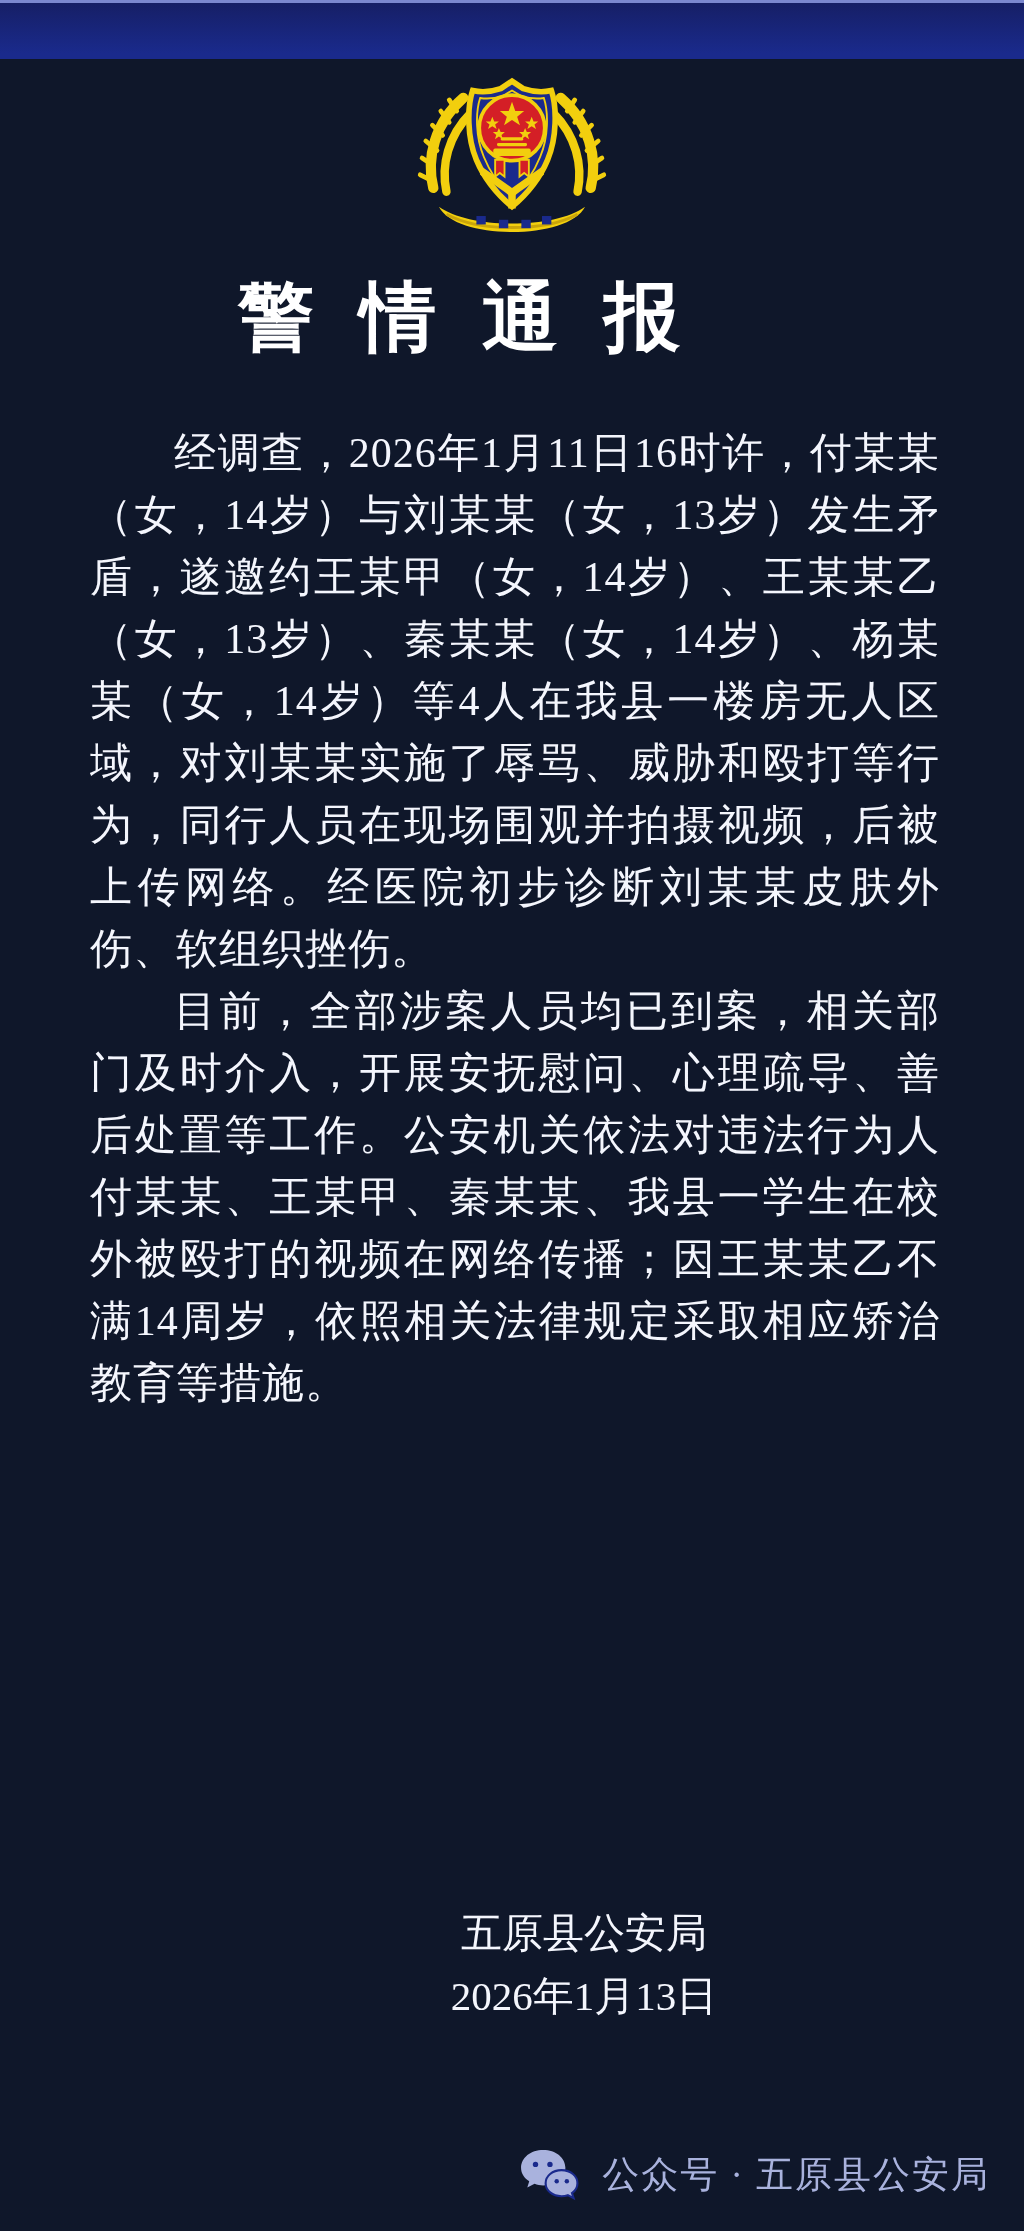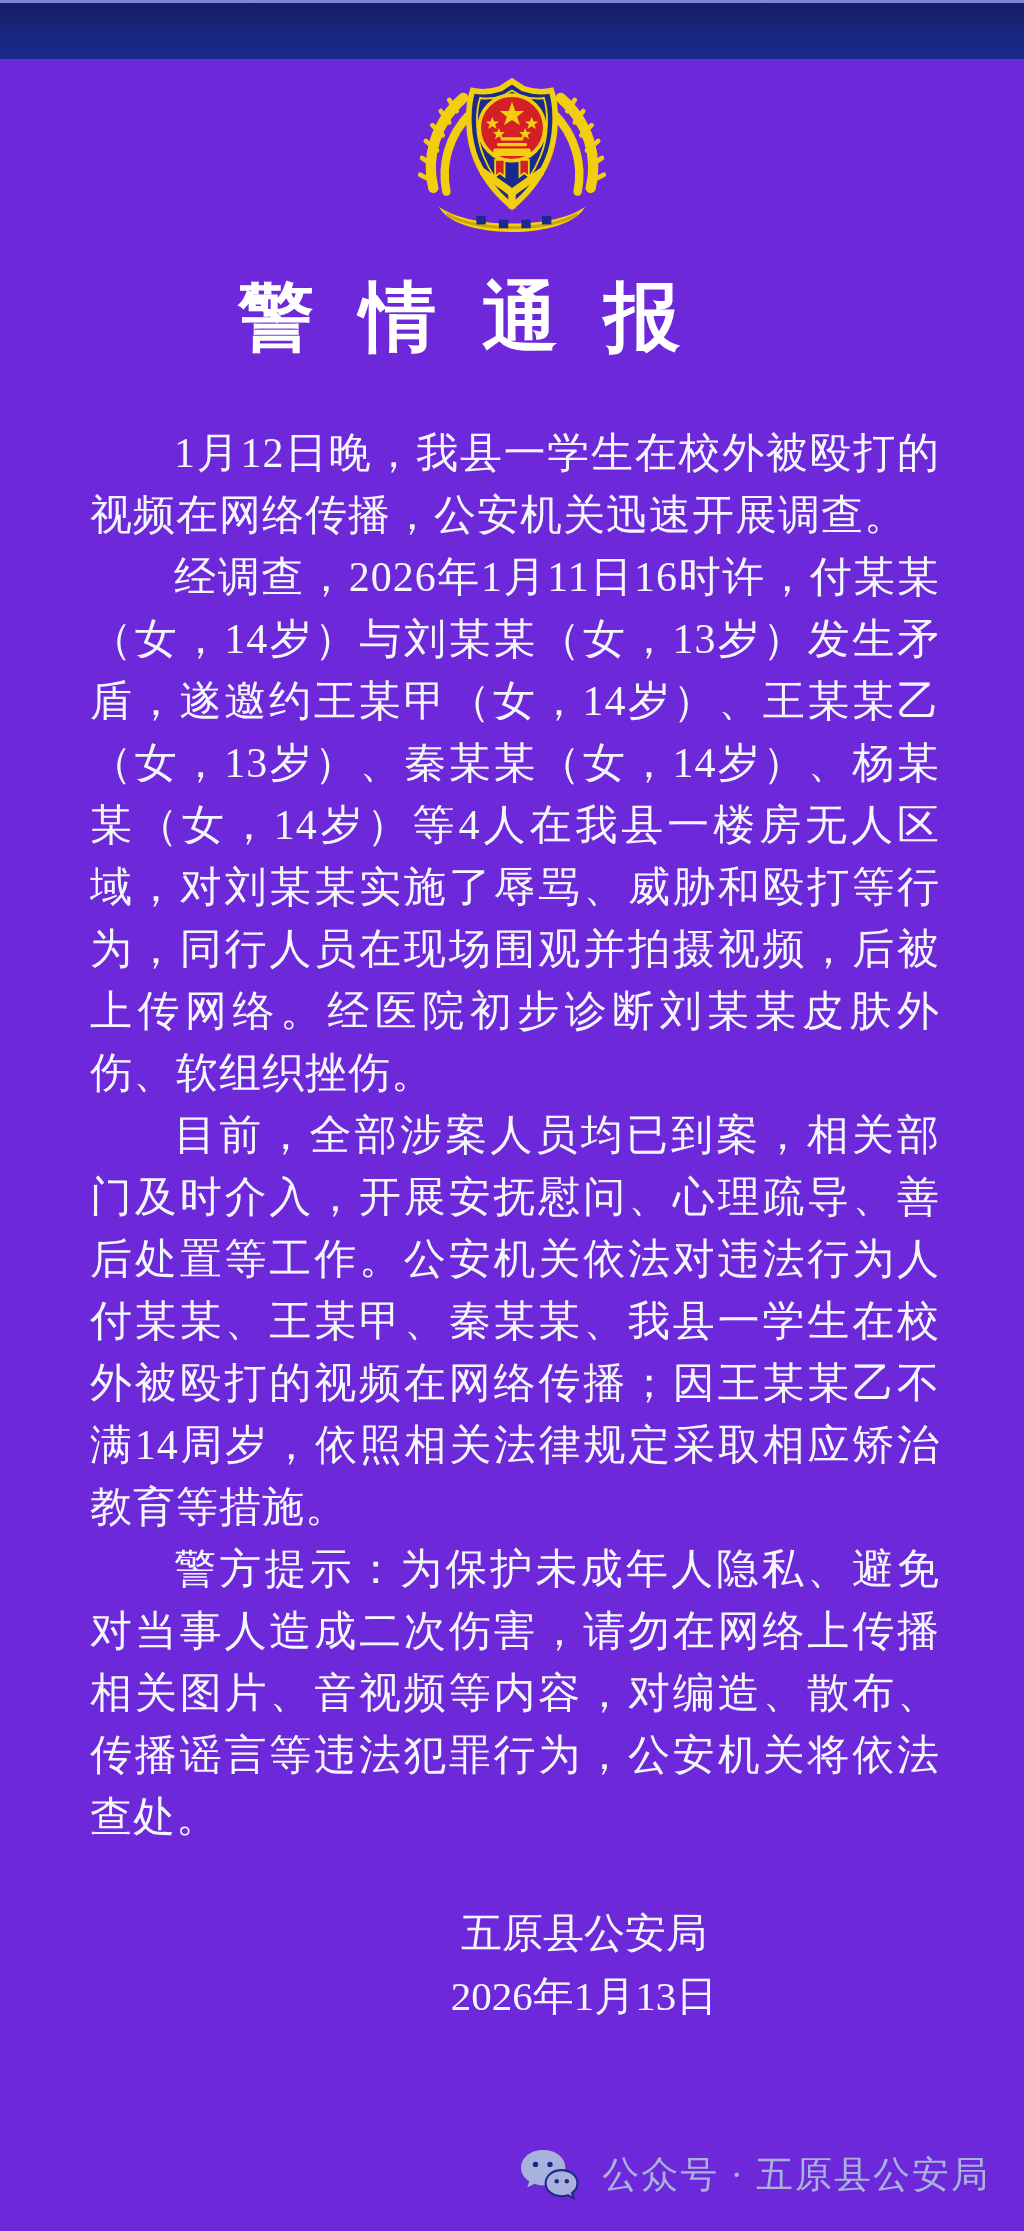--- a/index.html
+++ b/index.html
@@ -8,7 +8,7 @@
     width: 1024px;
     height: 2231px;
     margin: 0 auto;
-    background: #6d28d9;
+    background: #0f172a;
     overflow: hidden;
     font-family: "Liberation Serif", "DejaVu Serif", serif;
   }

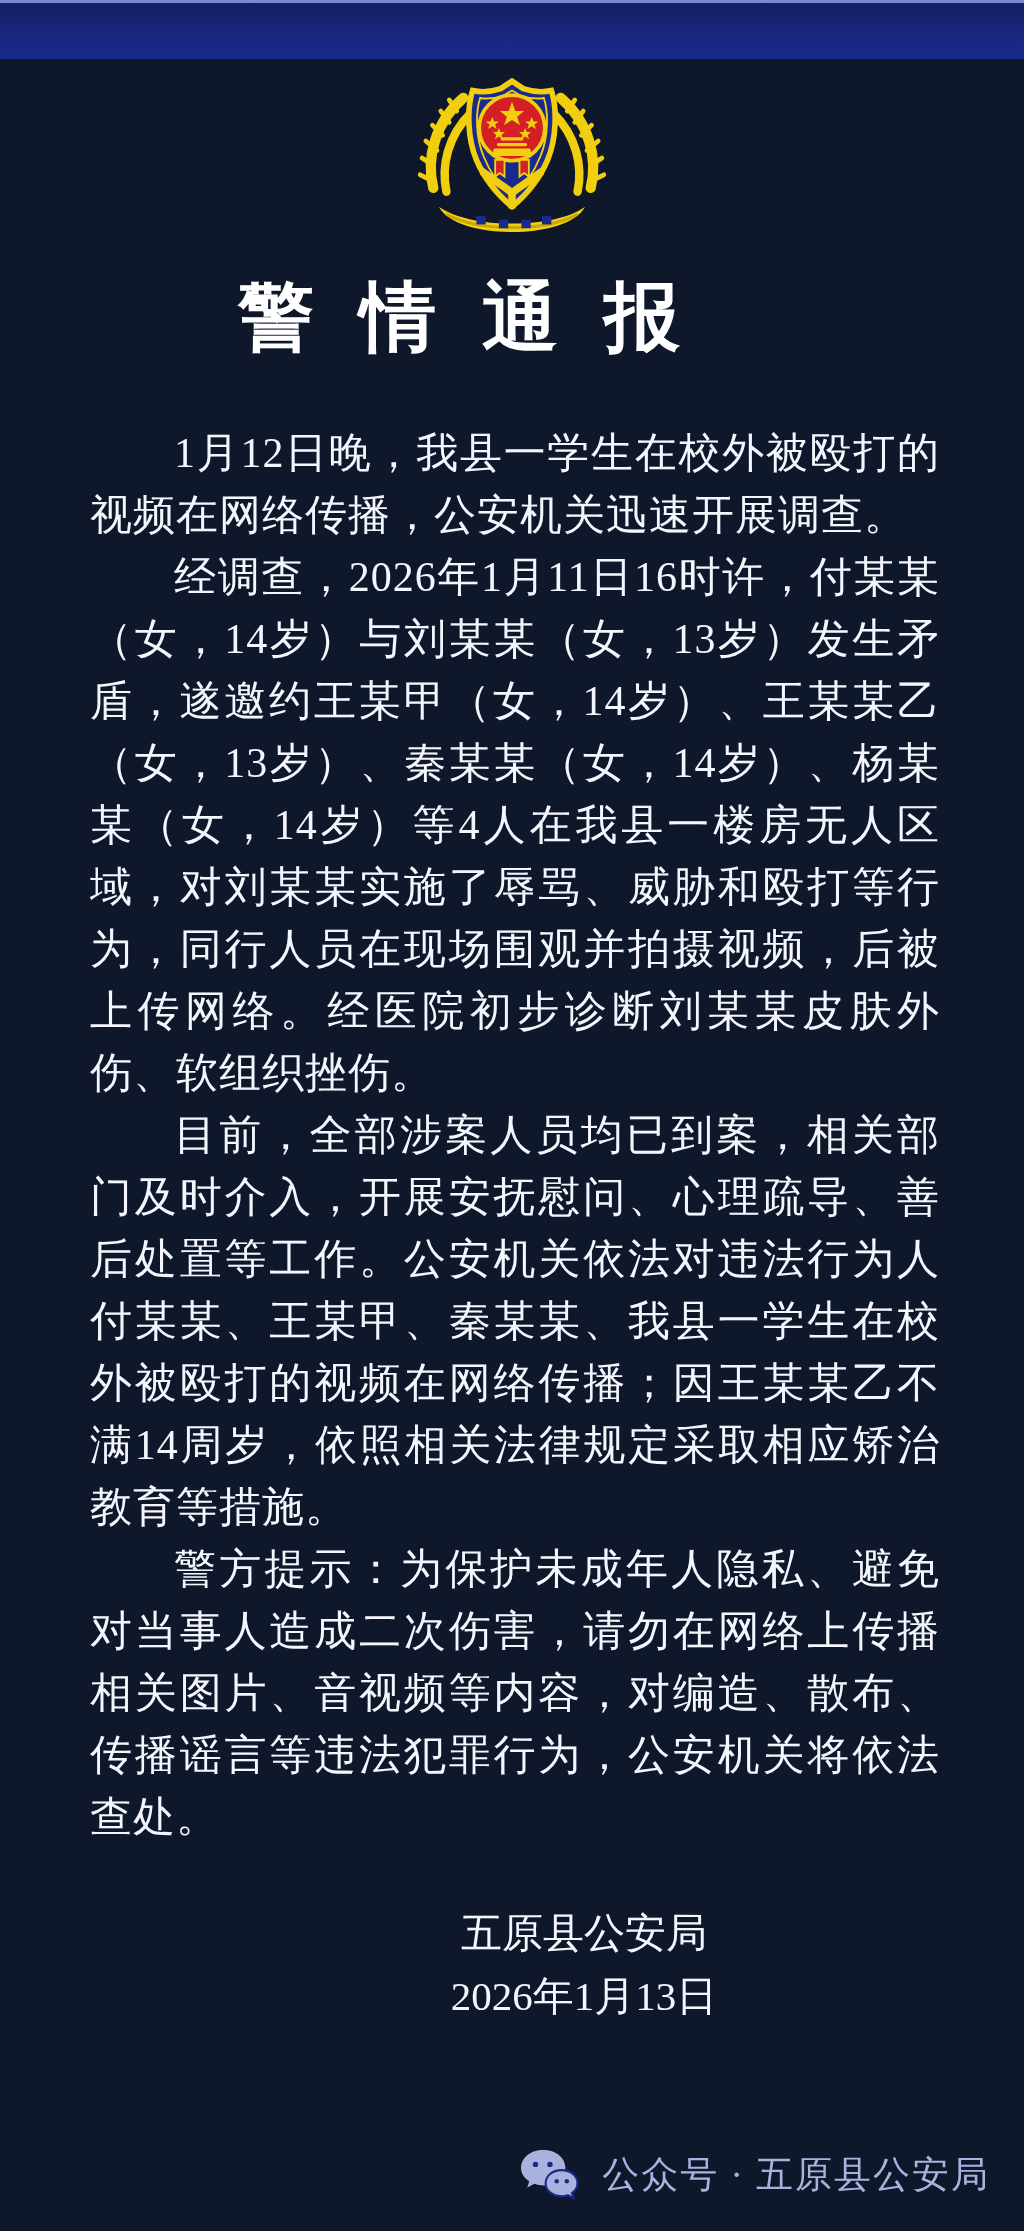--- a/index.html
+++ b/index.html
@@ -141,7 +141,6 @@
   <h1 class="title">警情通报</h1>
 
   <div class="content">
-    <p>1月12日晚，我县一学生在校外被殴打的视频在网络传播，公安机关迅速开展调查。</p>
     <p>经调查，2026年1月11日16时许，付某某（女，14岁）与刘某某（女，13岁）发生矛盾，遂邀约王某甲（女，14岁）、王某某乙（女，13岁）、秦某某（女，14岁）、杨某某（女，14岁）等4人在我县一楼房无人区域，对刘某某实施了辱骂、威胁和殴打等行为，同行人员在现场围观并拍摄视频，后被上传网络。经医院初步诊断刘某某皮肤外伤、软组织挫伤。</p>
     <p>目前，全部涉案人员均已到案，相关部门及时介入，开展安抚慰问、心理疏导、善后处置等工作。公安机关依法对违法行为人付某某、王某甲、秦某某、我县一学生在校外被殴打的视频在网络传播；因王某某乙不满14周岁，依照相关法律规定采取相应矫治教育等措施。</p>
     <p>警方提示：为保护未成年人隐私、避免对当事人造成二次伤害，请勿在网络上传播相关图片、音视频等内容，对编造、散布、传播谣言等违法犯罪行为，公安机关将依法查处。</p>

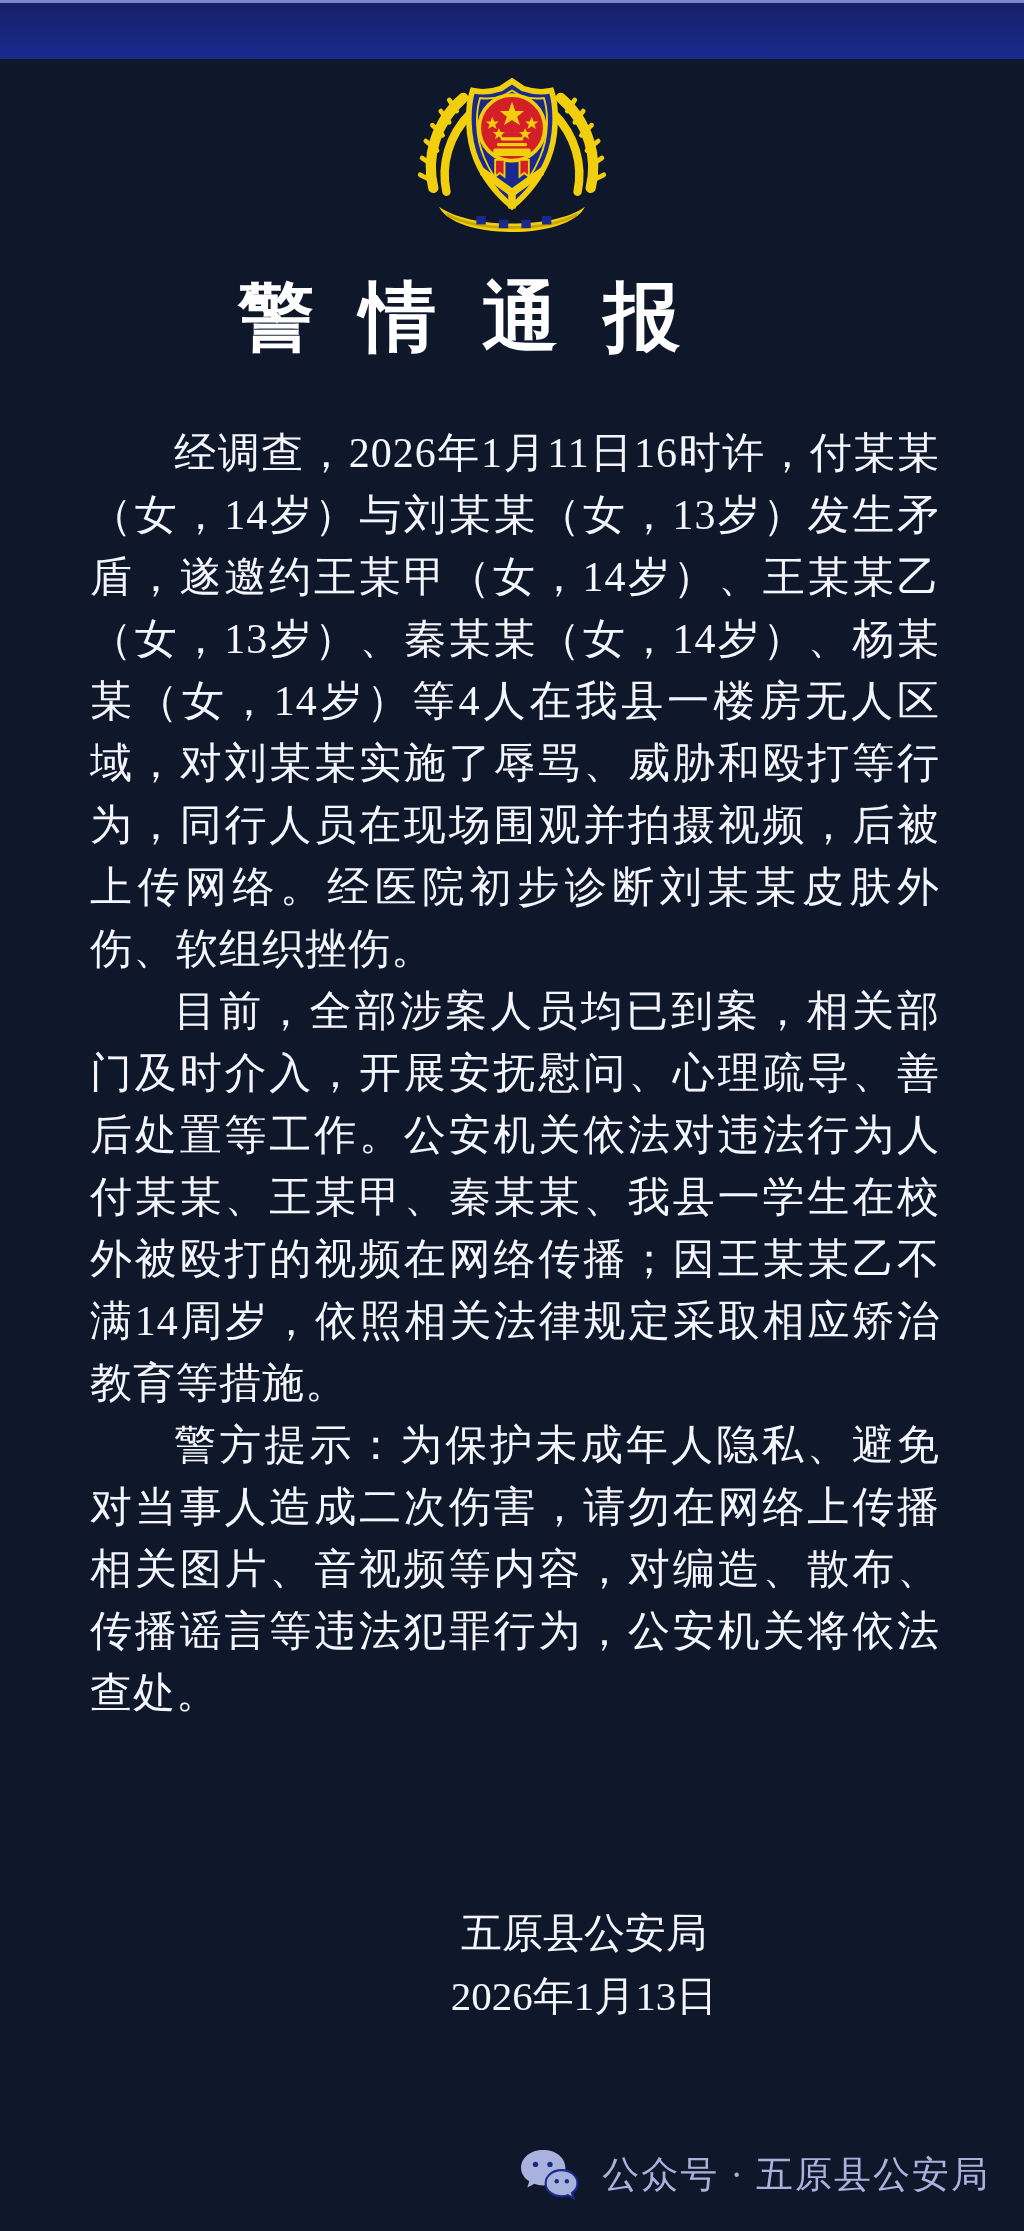--- a/index.html
+++ b/index.html
@@ -143,7 +143,6 @@
   <div class="content">
     <p>经调查，2026年1月11日16时许，付某某（女，14岁）与刘某某（女，13岁）发生矛盾，遂邀约王某甲（女，14岁）、王某某乙（女，13岁）、秦某某（女，14岁）、杨某某（女，14岁）等4人在我县一楼房无人区域，对刘某某实施了辱骂、威胁和殴打等行为，同行人员在现场围观并拍摄视频，后被上传网络。经医院初步诊断刘某某皮肤外伤、软组织挫伤。</p>
     <p>目前，全部涉案人员均已到案，相关部门及时介入，开展安抚慰问、心理疏导、善后处置等工作。公安机关依法对违法行为人付某某、王某甲、秦某某、我县一学生在校外被殴打的视频在网络传播；因王某某乙不满14周岁，依照相关法律规定采取相应矫治教育等措施。</p>
-    <p>警方提示：为保护未成年人隐私、避免对当事人造成二次伤害，请勿在网络上传播相关图片、音视频等内容，对编造、散布、传播谣言等违法犯罪行为，公安机关将依法查处。</p>
   </div>
 
   <div class="signature">

